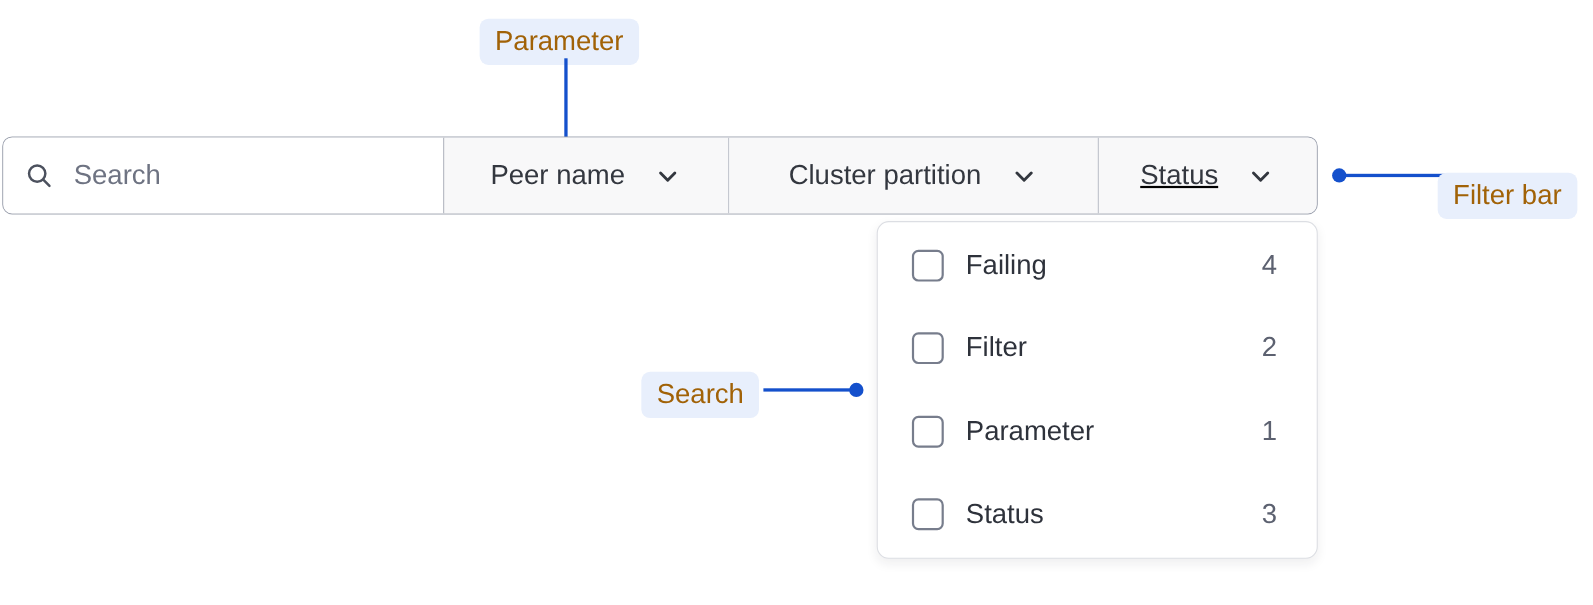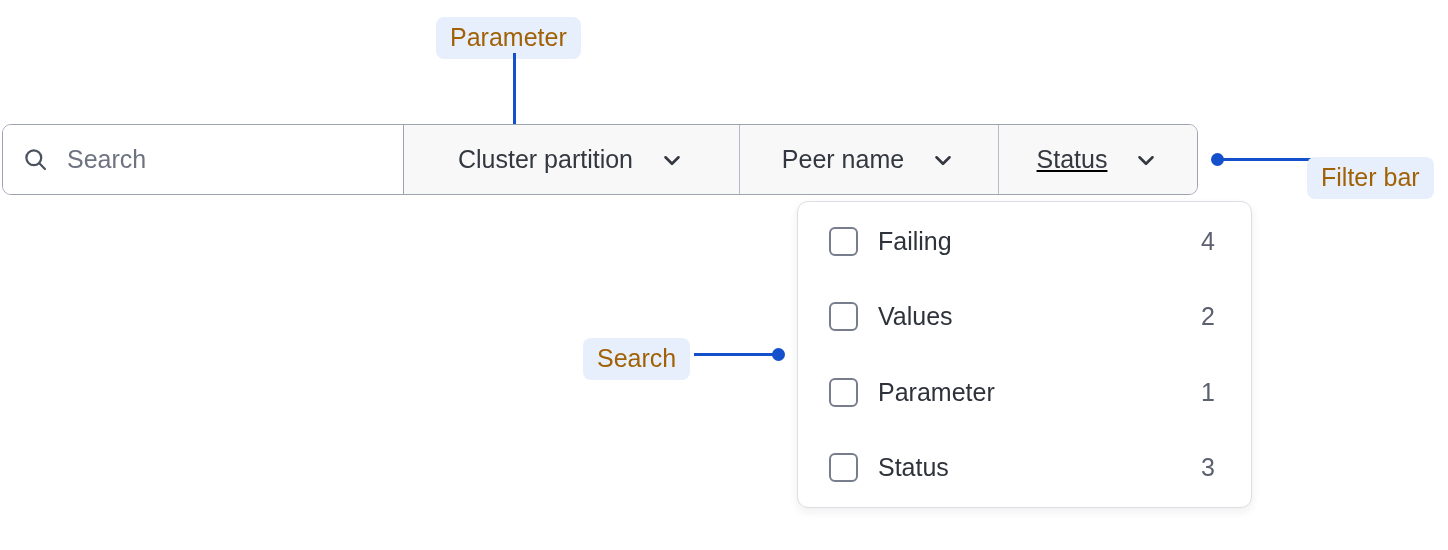--- a/index.html
+++ b/index.html
@@ -164,6 +164,15 @@
     <span class="search-placeholder">Search</span>
   </div>
 
+  <div class="filter-dd" id="dd-peer-name">
+    <span class="dd-label">Peer name</span>
+    <span style="display:flex;align-items:center;">
+      <svg width="26" height="26" viewBox="0 0 24 24" fill="none" stroke="#33373f" stroke-width="2.4" stroke-linecap="round" stroke-linejoin="round">
+        <polyline points="6,9.5 12,15.5 18,9.5"></polyline>
+      </svg>
+    </span>
+  </div>
+
   <div class="filter-dd" id="dd-cluster">
     <span class="dd-label">Cluster partition</span>
     <span style="display:flex;align-items:center;">
@@ -173,8 +182,8 @@
     </span>
   </div>
 
-  <div class="filter-dd" id="dd-peer-name">
-    <span class="dd-label">Peer name</span>
+  <div class="filter-dd" id="dd-status">
+    <span class="dd-label">Status</span>
     <span style="display:flex;align-items:center;">
       <svg width="26" height="26" viewBox="0 0 24 24" fill="none" stroke="#33373f" stroke-width="2.4" stroke-linecap="round" stroke-linejoin="round">
         <polyline points="6,9.5 12,15.5 18,9.5"></polyline>
@@ -182,15 +191,6 @@
     </span>
   </div>
 
-  <div class="filter-dd" id="dd-status">
-    <span class="dd-label">Status</span>
-    <span style="display:flex;align-items:center;">
-      <svg width="26" height="26" viewBox="0 0 24 24" fill="none" stroke="#33373f" stroke-width="2.4" stroke-linecap="round" stroke-linejoin="round">
-        <polyline points="6,9.5 12,15.5 18,9.5"></polyline>
-      </svg>
-    </span>
-  </div>
-
 </div>
 
 <div id="status-panel">

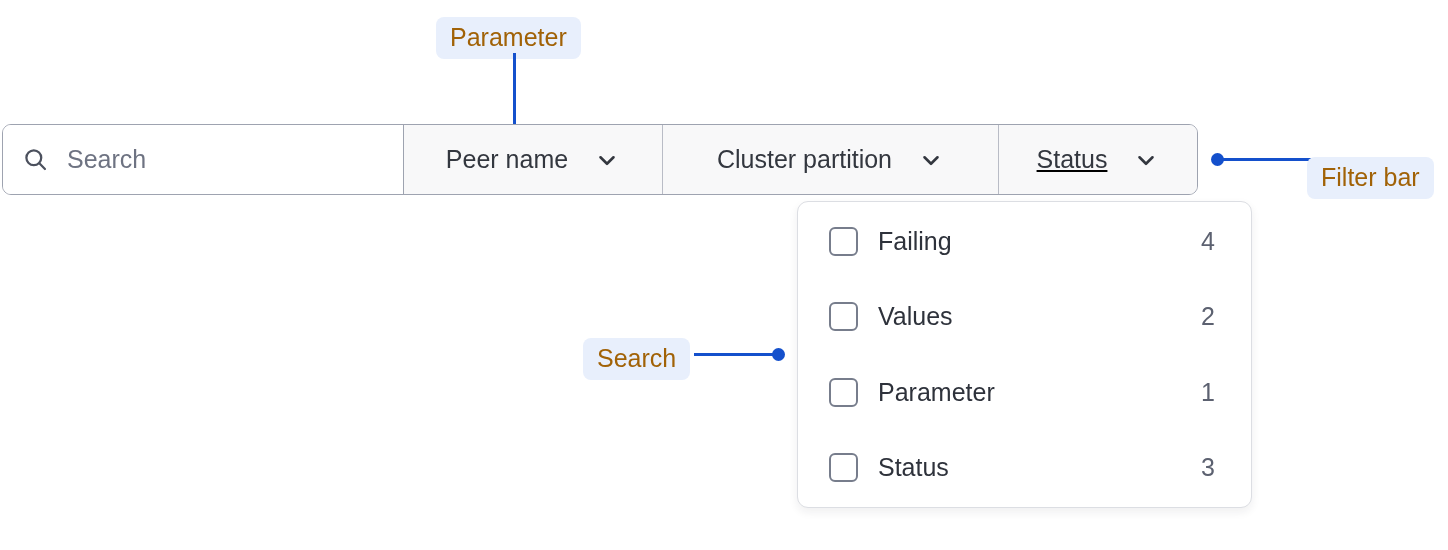--- a/index.html
+++ b/index.html
@@ -97,7 +97,7 @@
     position: absolute;
     left: 797px;
     top: 201px;
-    width: 455px;
+    width: 401px;
     height: 307px;
     background: #ffffff;
     border: 1px solid #dcdee3;

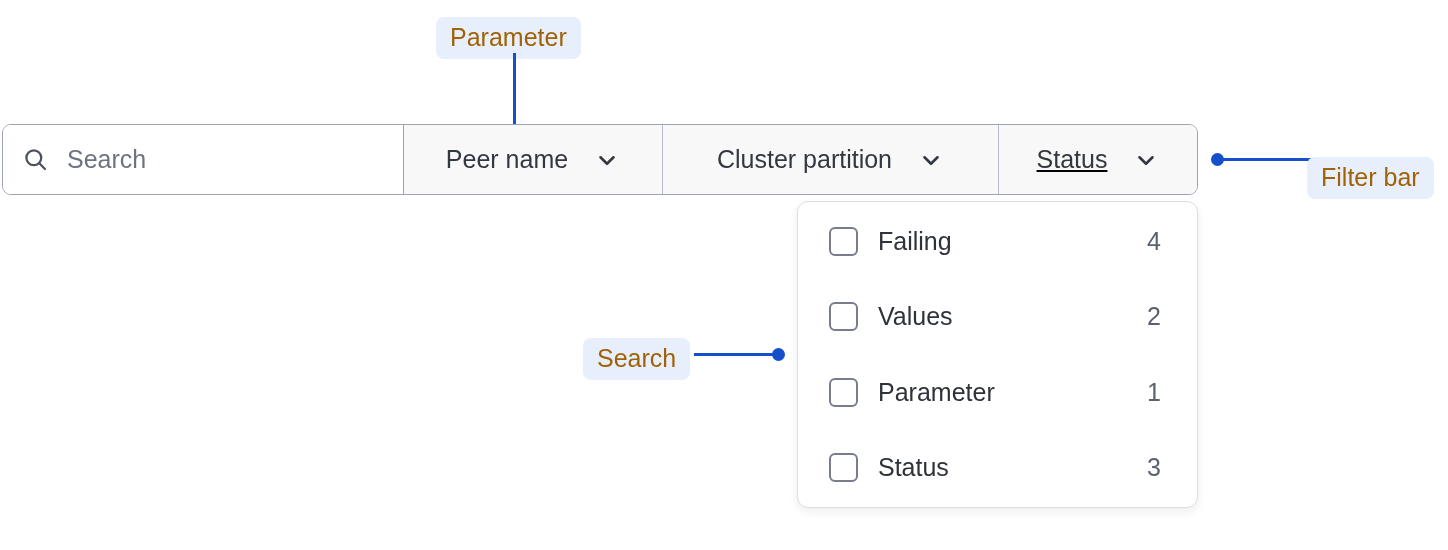--- a/index.html
+++ b/index.html
@@ -203,7 +203,7 @@
 
   <div class="opt-row">
     <span class="checkbox"></span>
-    <span class="opt-label">Values</span>
+    <span class="opt-label">Filter</span>
     <span class="opt-count">2</span>
   </div>
 

